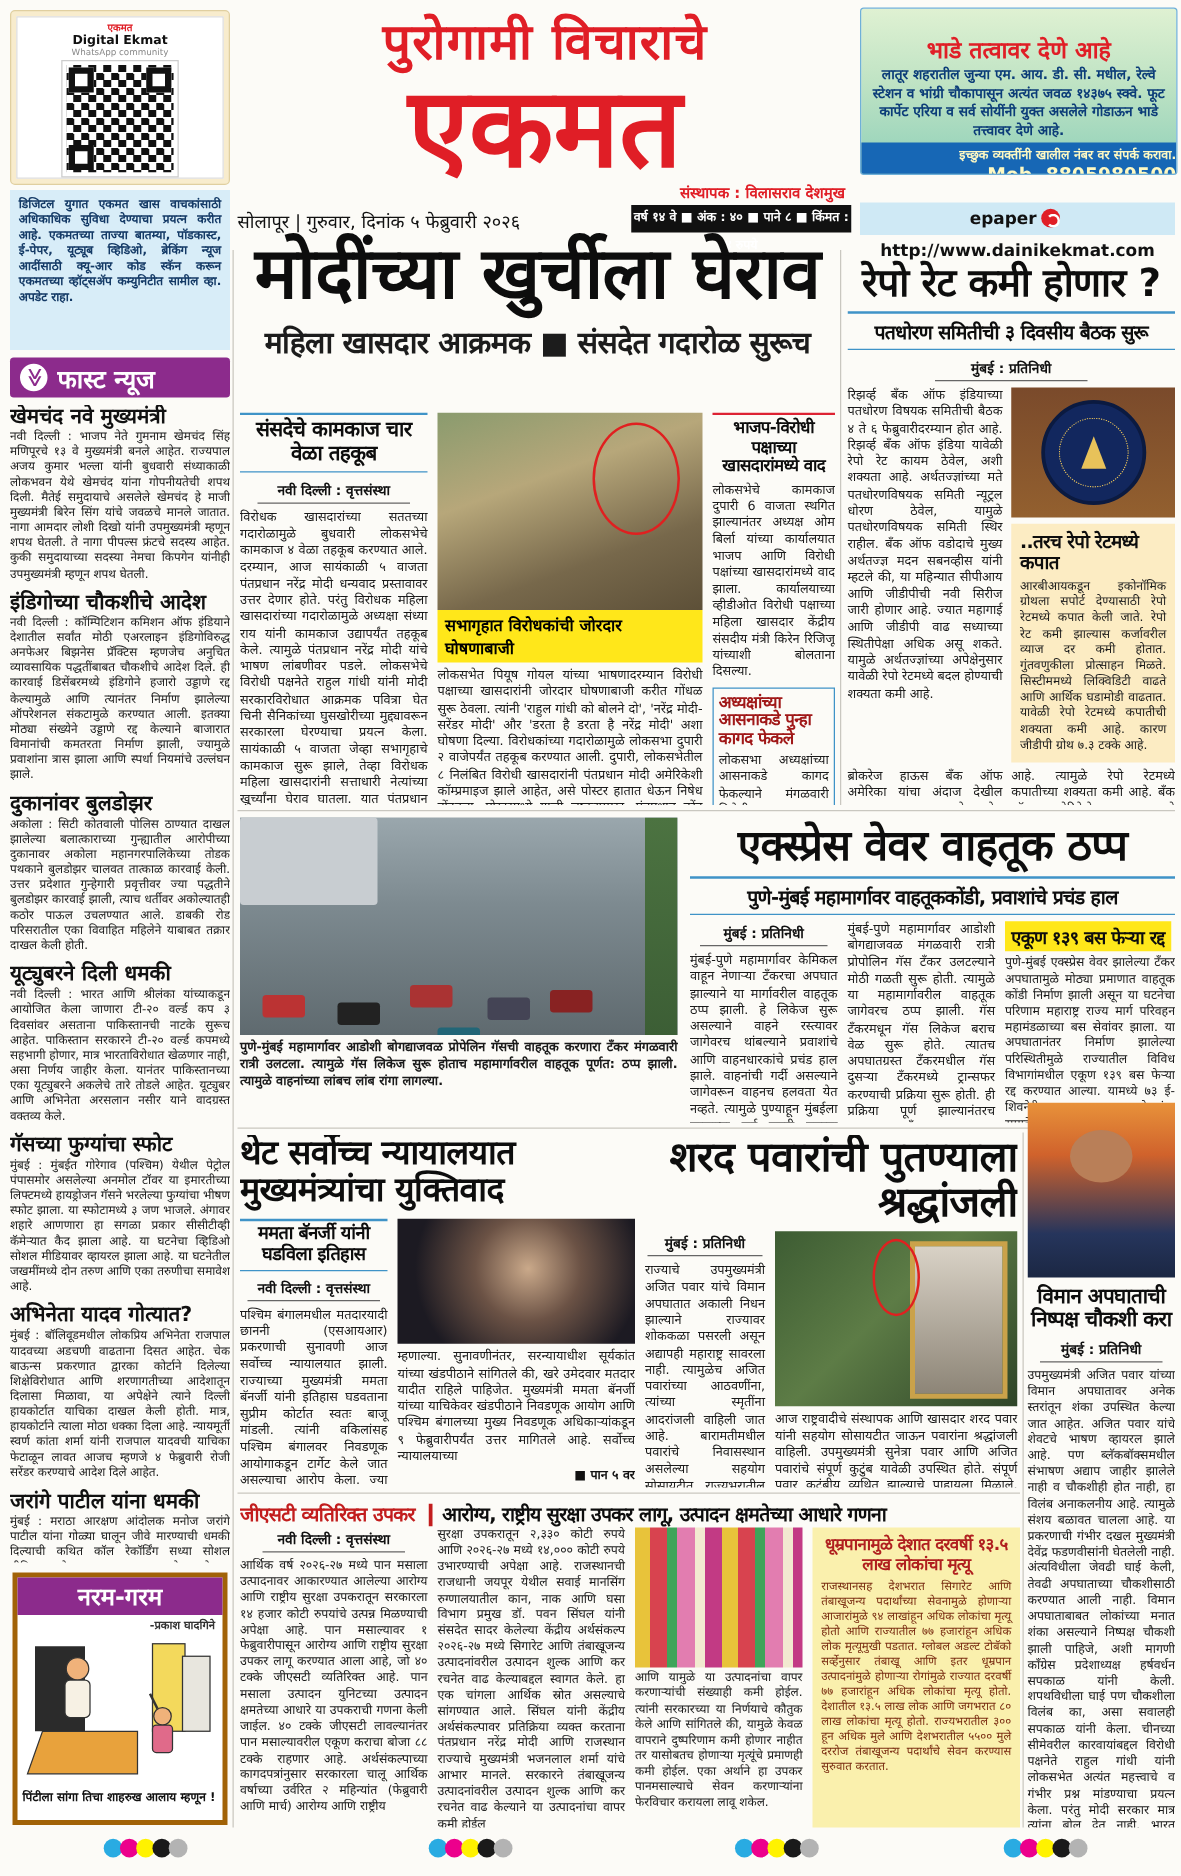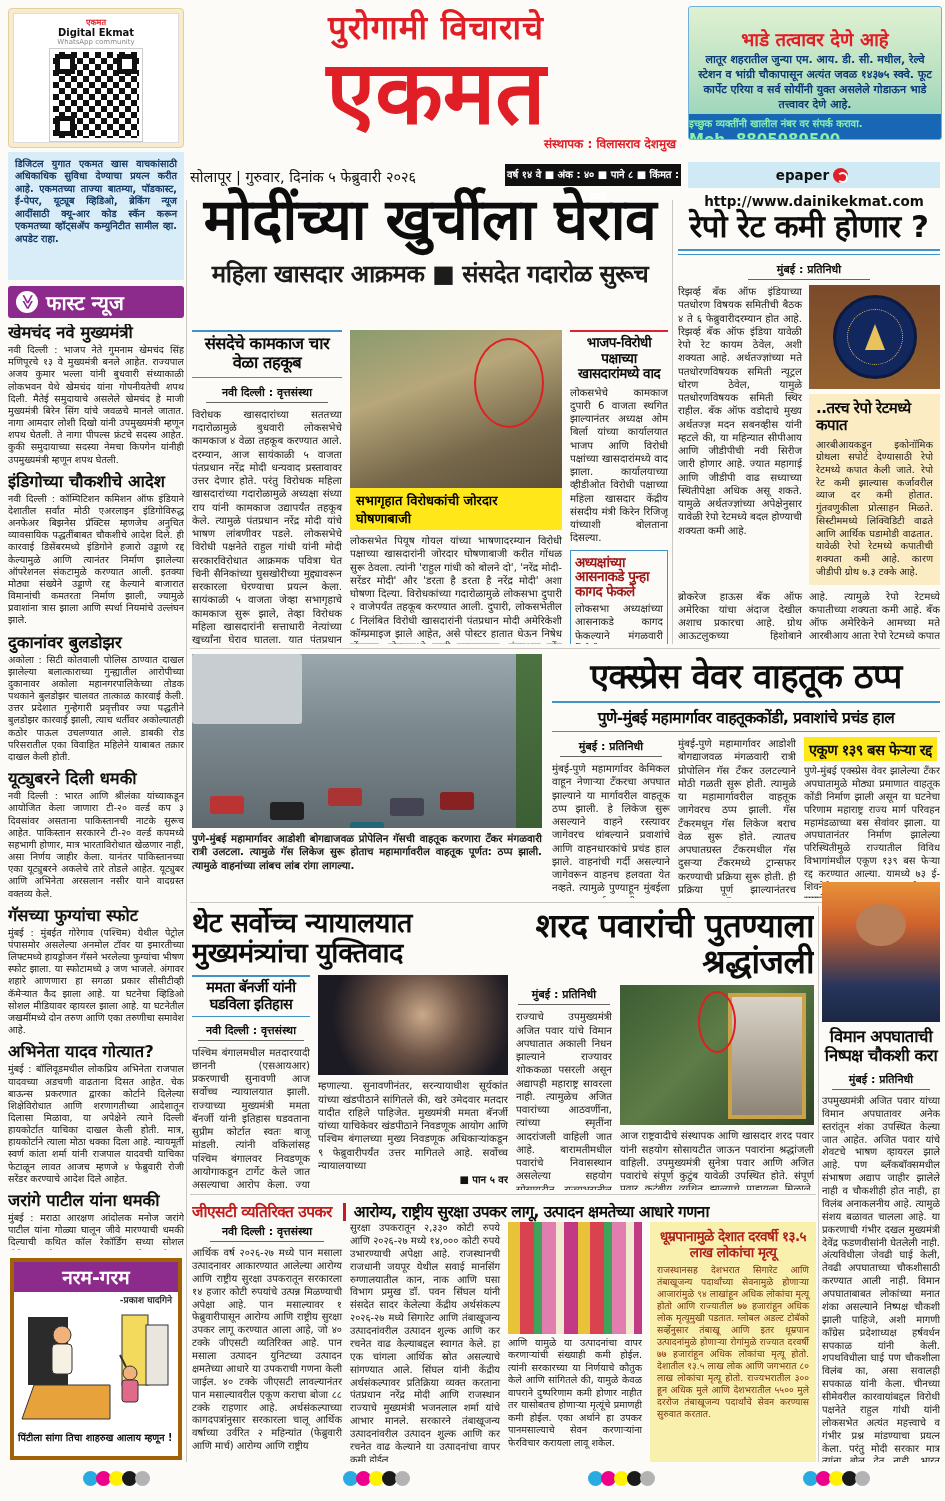--- a/index.html
+++ b/index.html
@@ -53,7 +53,7 @@
   <div class="abs jtxt" style="left:8px;top:152px;width:176px;height:128px;background:#d8edf8;color:#143a66;padding:6px 7px;box-sizing:border-box;font-size:9.6px;font-weight:600;">डिजिटल युगात एकमत खास वाचकांसाठी अधिकाधिक सुविधा देण्याचा प्रयत्न करीत आहे. एकमतच्या ताज्या बातम्या, पॉडकास्ट, ई-पेपर, यूट्यूब व्हिडिओ, ब्रेकिंग न्यूज आदींसाठी क्यू-आर कोड स्कॅन करून एकमतच्या व्हॉट्सॲप कम्युनिटीत सामील व्हा. अपडेट राहा.</div>
 
   <div class="abs" style="left:190px;top:4px;width:492px;height:158px;text-align:center;">
-    <div style="color:#e01e26;font-weight:700;font-size:33px;letter-spacing:1px;">पुरोगामी विचाराचे</div>
+    <div style="color:#e01e26;font-weight:700;font-size:40px;letter-spacing:1px;">पुरोगामी विचाराचे</div>
     <div style="color:#e01e26;font-weight:700;font-size:88px;line-height:0.98;font-family:'DejaVu Serif','Liberation Serif',serif;">एकमत</div>
     <div style="color:#e01e26;font-weight:700;font-size:12px;text-align:right;padding-right:6px;">संस्थापक : विलासराव देशमुख</div>
   </div>

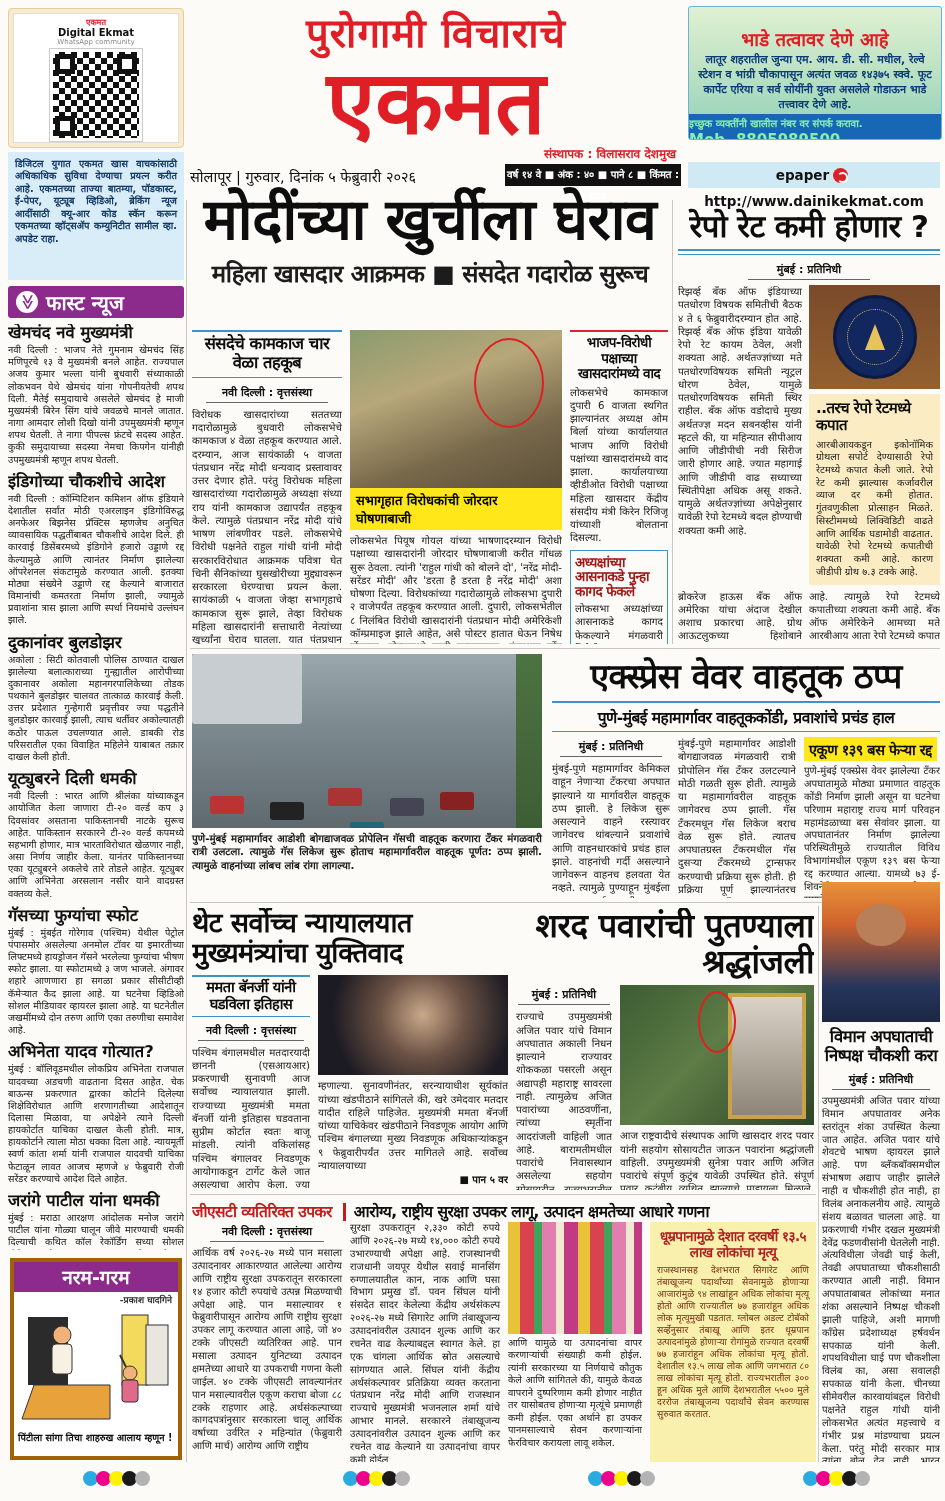--- a/index.html
+++ b/index.html
@@ -61,7 +61,7 @@
   <div class="abs" style="left:688px;top:6px;width:252px;height:132px;border:1px solid #6fb0d8;border-radius:3px;overflow:hidden;background:linear-gradient(180deg,#dff1d2 0%,#bfe3c4 45%,#8fd0b9 100%);">
     <div style="color:#e01e26;font-weight:700;font-size:18.5px;text-align:center;padding-top:19px;">भाडे तत्वावर देणे आहे</div>
     <div style="color:#0b3c78;font-weight:700;font-size:11px;text-align:center;padding:2px 8px;line-height:1.35;">लातूर शहरातील जुन्या एम. आय. डी. सी. मधील, रेल्वे स्टेशन व भांग्री चौकापासून अत्यंत जवळ १४३७५ स्क्वे. फूट कार्पेट एरिया व सर्व सोयींनी युक्त असलेले गोडाऊन भाडे तत्त्वावर देणे आहे.</div>
-    <div style="background:#1767b5;color:#86efac;text-align:left;padding:2px 0 3px;">
+    <div style="background:#1767b5;color:#fef9c3;text-align:right;padding:2px 0 3px;">
       <span style="font-size:10px;font-weight:700;display:block;">इच्छुक व्यक्तींनी खालील नंबर वर संपर्क करावा.</span>
       <span style="font-size:15px;font-weight:700;">Mob. 8805989500</span>
     </div>

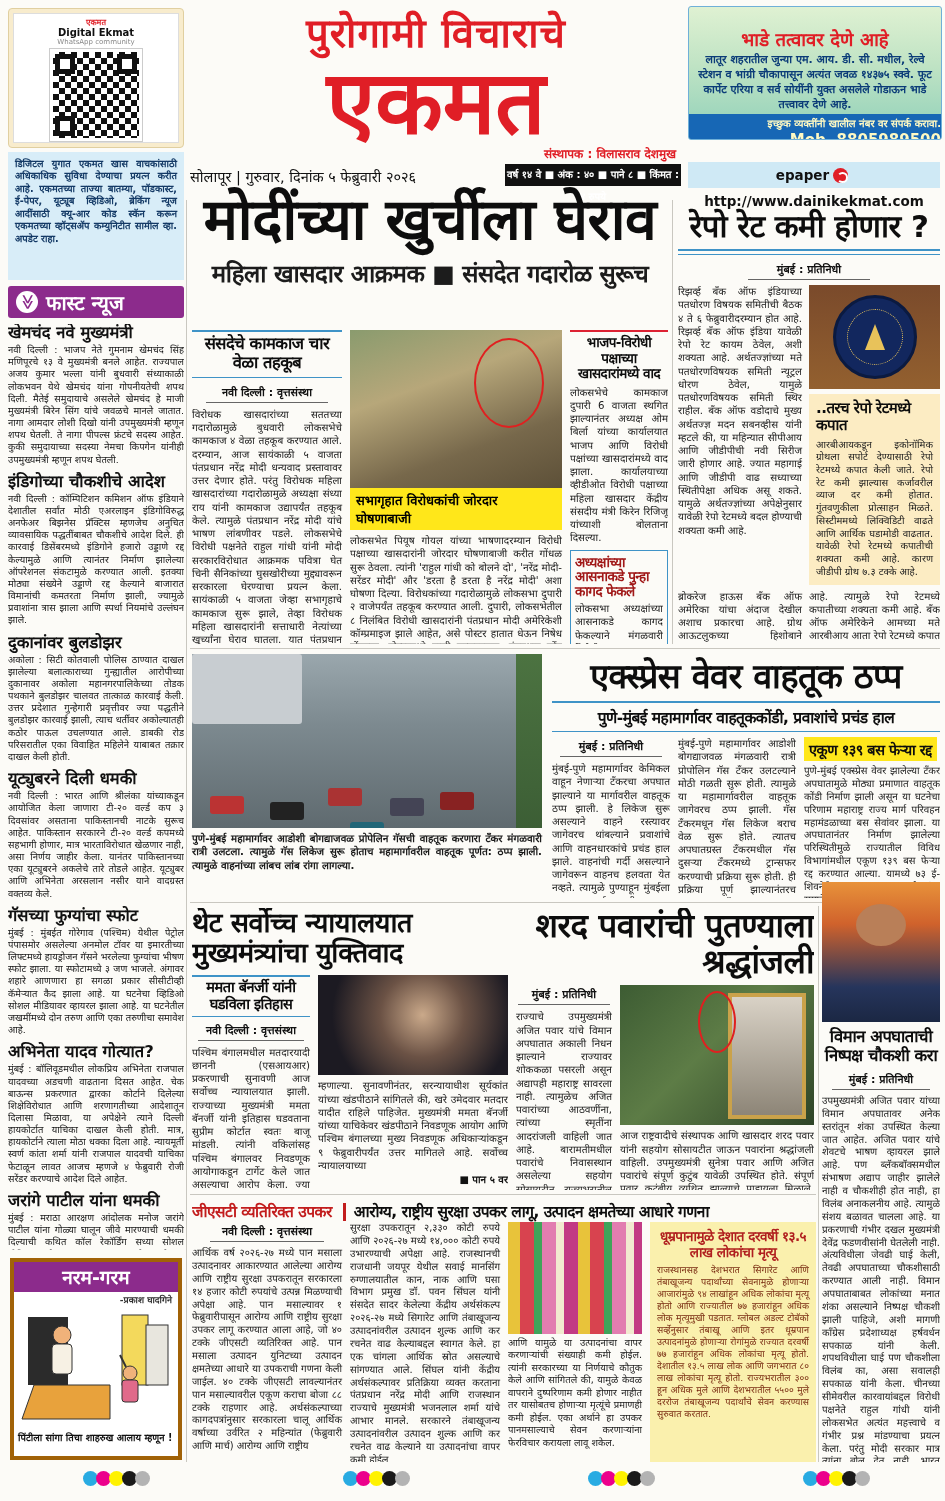--- a/index.html
+++ b/index.html
@@ -144,6 +144,7 @@
   <div class="abs" style="left:678px;top:204px;width:262px;height:440px;overflow:hidden;">
     <div class="hdl" style="font-size:31px;text-align:center;">रेपो रेट कमी होणार ?</div>
     <div class="rule-b" style="margin:3px 0;"></div>
+    <div class="hdl" style="font-size:15.5px;text-align:center;">पतधोरण समितीची ३ दिवसीय बैठक सुरू</div>
     <div class="rule-thin" style="margin:3px 0 5px;"></div>
     <span class="byline" style="margin:0 70px 5px;">मुंबई : प्रतिनिधी</span>
     <div style="display:flex;gap:7px;">

